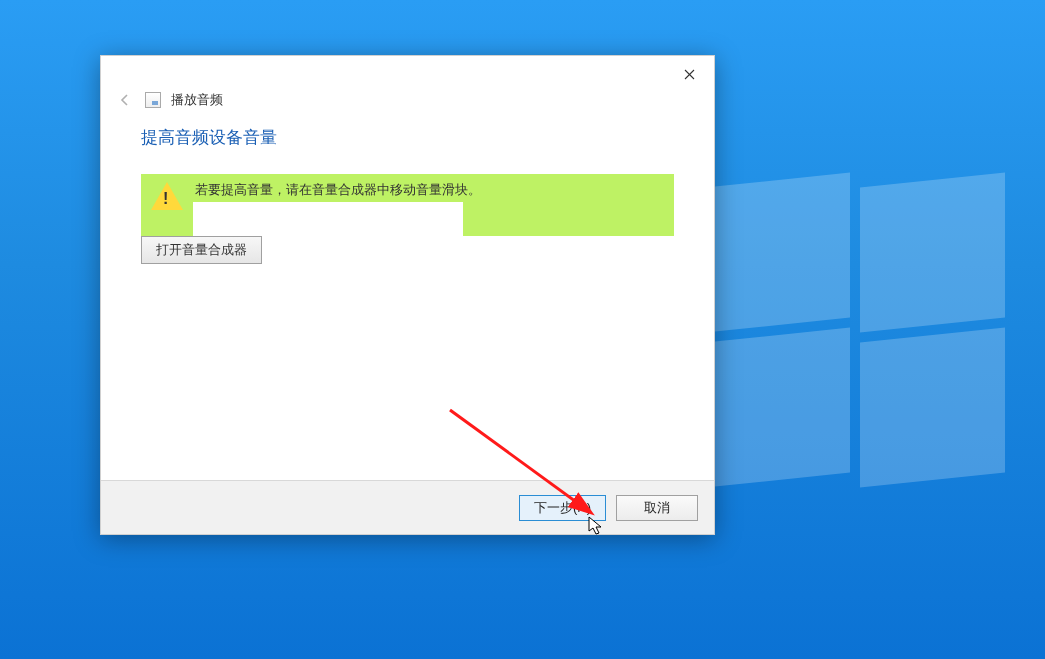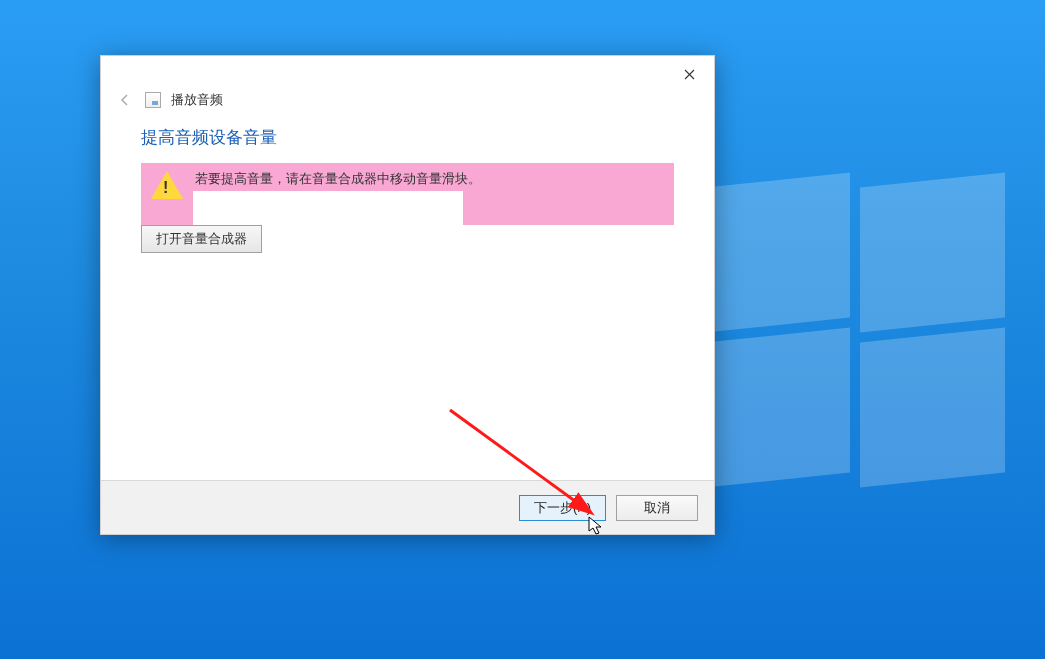--- a/index.html
+++ b/index.html
@@ -110,7 +110,7 @@
       color: #1a5fb4;
       font-size: 17px;
       font-weight: normal;
-      margin-bottom: 14px;
+      margin-bottom: 25px;
     }
     .info-panel {
       background: #f9a8d4;

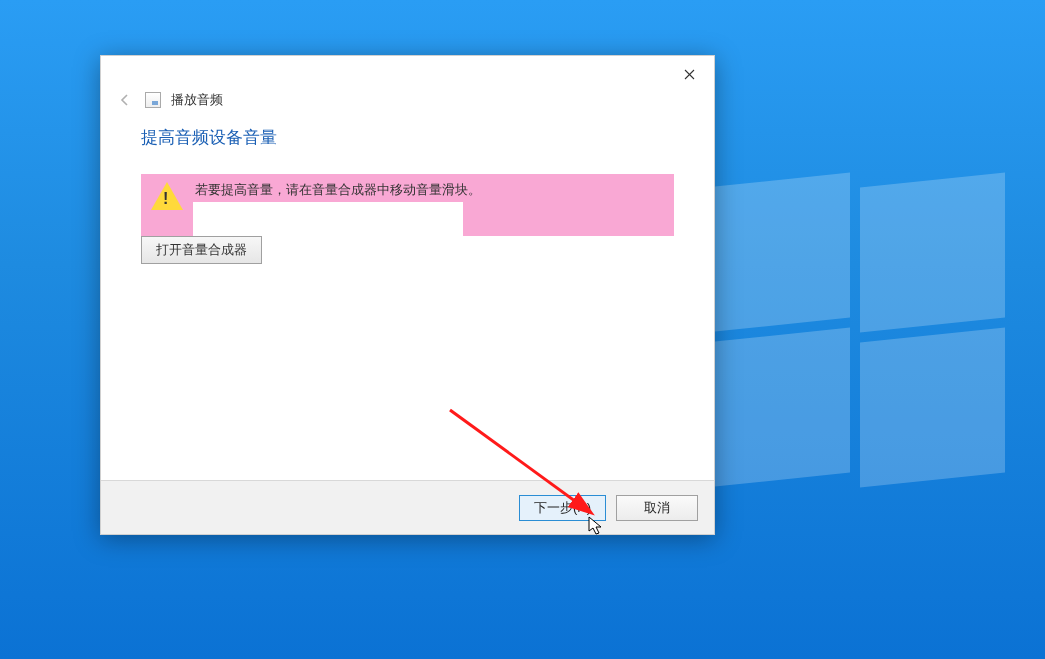--- a/index.html
+++ b/index.html
@@ -113,7 +113,7 @@
       margin-bottom: 25px;
     }
     .info-panel {
-      background: #f9a8d4;
+      background: #bef264;
       height: 62px;
       display: flex;
       align-items: flex-start;

